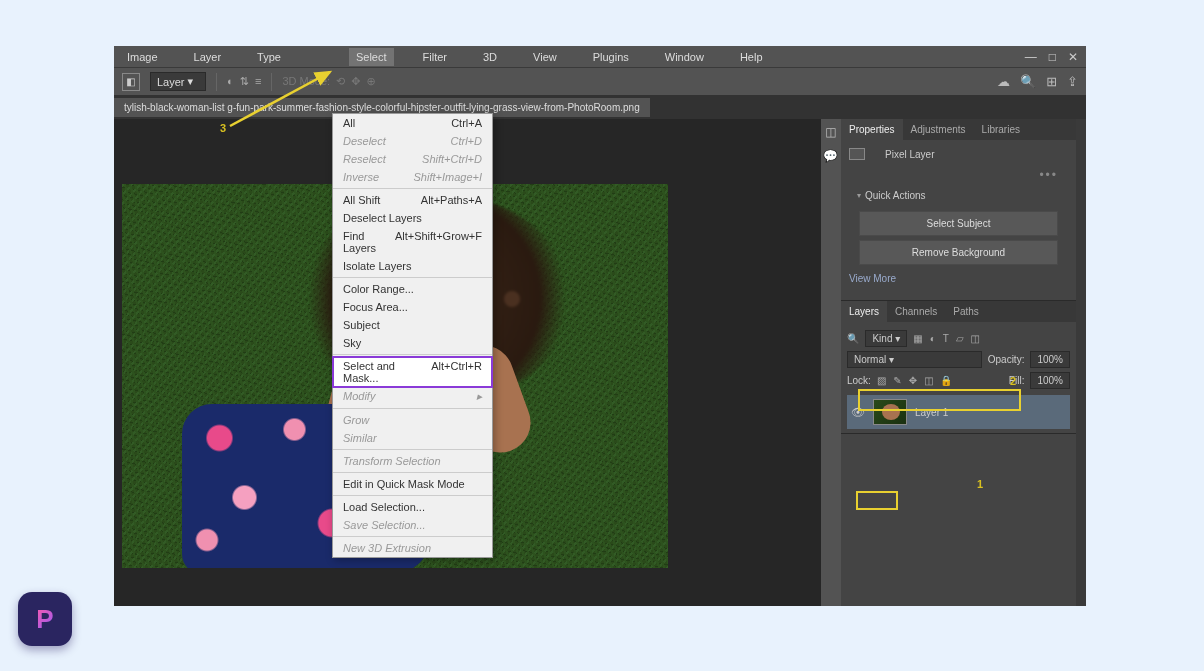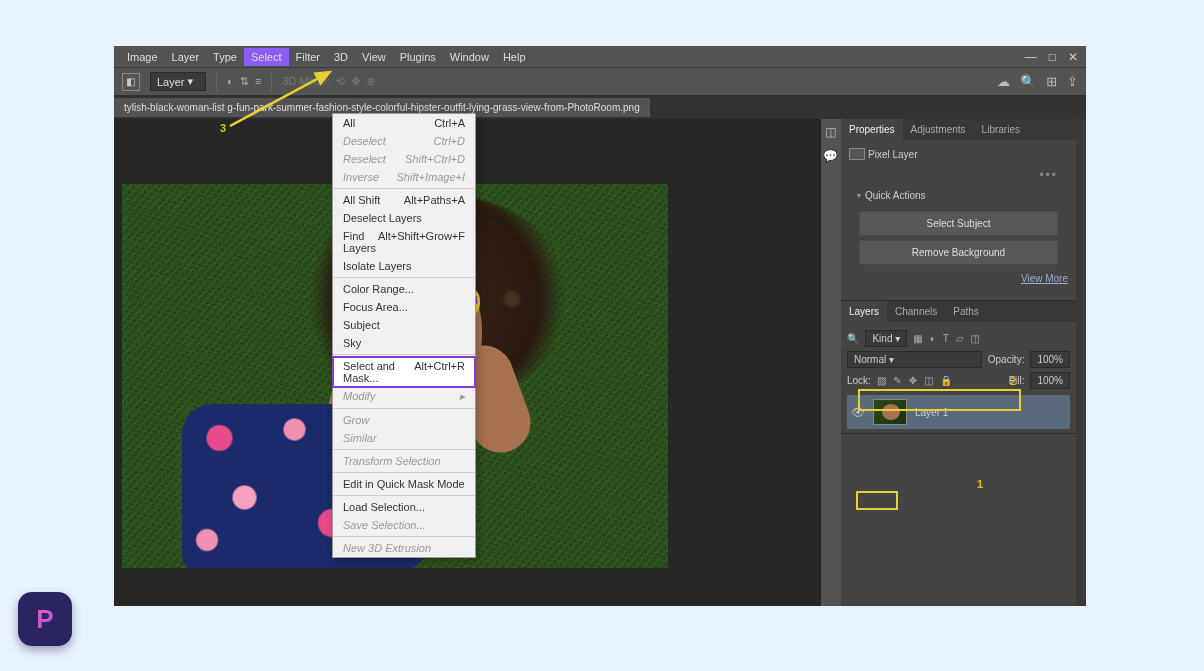--- a/index.html
+++ b/index.html
@@ -5,7 +5,7 @@
   * { margin:0; padding:0; box-sizing:border-box; font-family:-apple-system,"Segoe UI",Arial,sans-serif; }
   body { background:#e8f2fd; width:1204px; height:671px; position:relative; overflow:hidden; }
   .app { position:absolute; left:114px; top:46px; width:972px; height:560px; background:#323232; border-radius:2px; }
-  .menubar { height:21px; background:#535353; display:flex; align-items:center; padding:0 6px; font-size:11px; color:#ddd; position:relative; }
+  .menubar { height:21px; background:#535353; display:flex; align-items:center; padding:0 6px; font-size:11px; color:#ddd; position:relative;gap:22px; }
   .menubar .mitem { padding:3px 7px; cursor:default; }
   .menubar .mitem.active { background:#8b5cf6; }
   .wincontrols { position:absolute; right:8px; top:0; display:flex; gap:12px; height:21px; align-items:center; color:#ccc; font-size:12px; }

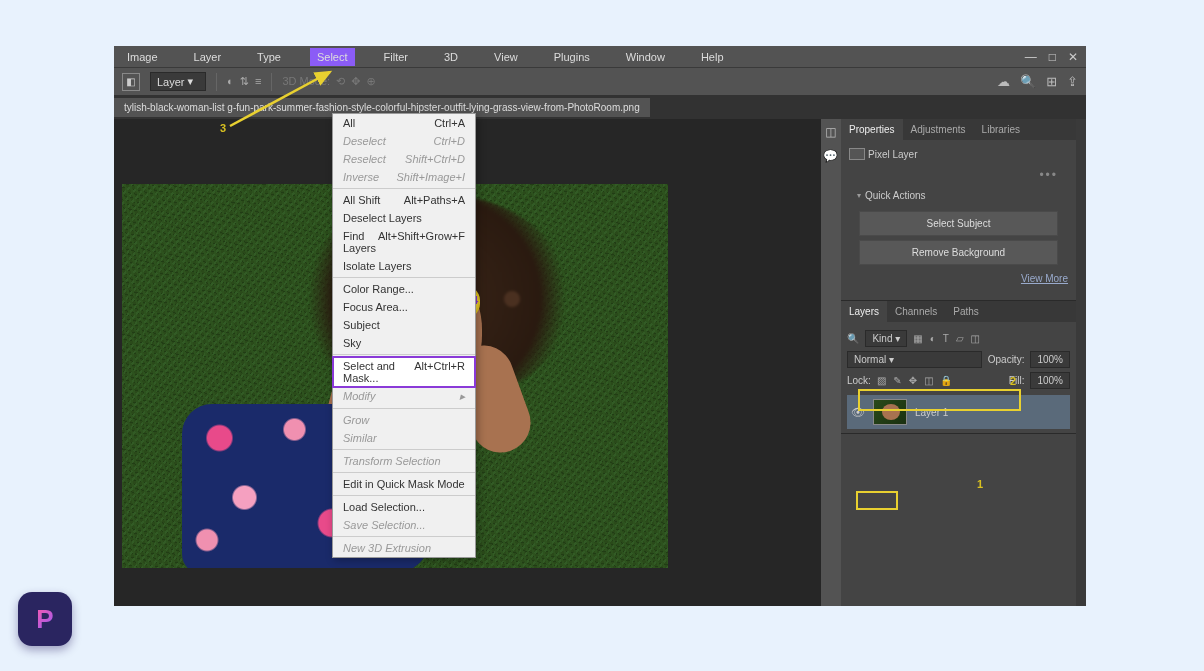--- a/index.html
+++ b/index.html
@@ -7,7 +7,7 @@
   .app { position:absolute; left:114px; top:46px; width:972px; height:560px; background:#323232; border-radius:2px; }
   .menubar { height:21px; background:#535353; display:flex; align-items:center; padding:0 6px; font-size:11px; color:#ddd; position:relative;gap:22px; }
   .menubar .mitem { padding:3px 7px; cursor:default; }
-  .menubar .mitem.active { background:#8b5cf6; }
+  .menubar .mitem.active { background:#737373;margin-left:39px; }
   .wincontrols { position:absolute; right:8px; top:0; display:flex; gap:12px; height:21px; align-items:center; color:#ccc; font-size:12px; }
   .toolbar { height:28px; background:#535353; border-top:1px solid #3a3a3a; display:flex; align-items:center; padding:0 8px; gap:10px; }
   .toolbar .sq { width:18px; height:18px; border:1px solid #888; display:flex; align-items:center; justify-content:center; font-size:10px; color:#ccc; }

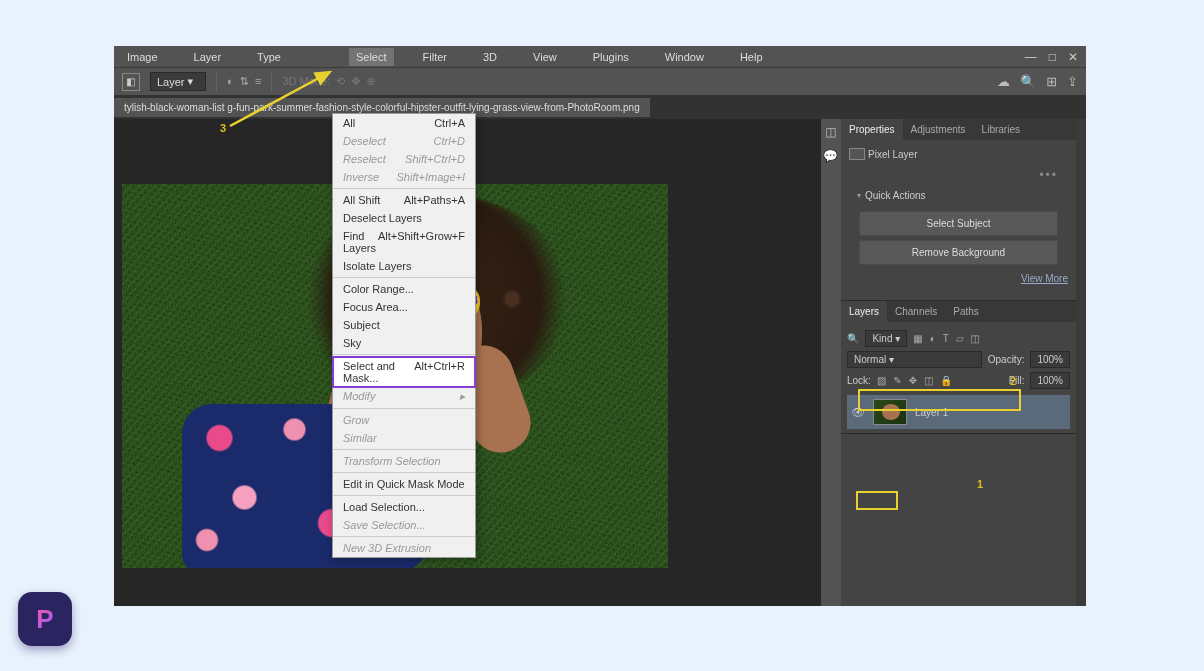--- a/index.html
+++ b/index.html
@@ -78,7 +78,7 @@
   .thumb { width:34px; height:26px; background:linear-gradient(135deg,#2a4a1a,#1a3010); border:1px solid #888; position:relative; }
   .thumb::after { content:''; position:absolute; left:8px; top:4px; width:18px; height:16px; background:#a87250; border-radius:50%; }
   .scrollbar { width:10px; background:#3a3a3a; }
-  .dropdown { position:absolute; left:218px; top:67px; width:144px; background:#f0f0f0; border:1px solid #999; box-shadow:2px 2px 8px rgba(0,0,0,.3); font-size:11px; color:#333; z-index:100; }
+  .dropdown { position:absolute; left:218px; top:67px; width:161px; background:#f0f0f0; border:1px solid #999; box-shadow:2px 2px 8px rgba(0,0,0,.3); font-size:11px; color:#333; z-index:100; }
   .dropdown .ditem { display:flex; justify-content:space-between; padding:3px 10px; }
   .dropdown .ditem.disabled { color:#999;font-style:italic; }
   .dropdown .dsep { height:1px; background:#ccc; margin:2px 0; }

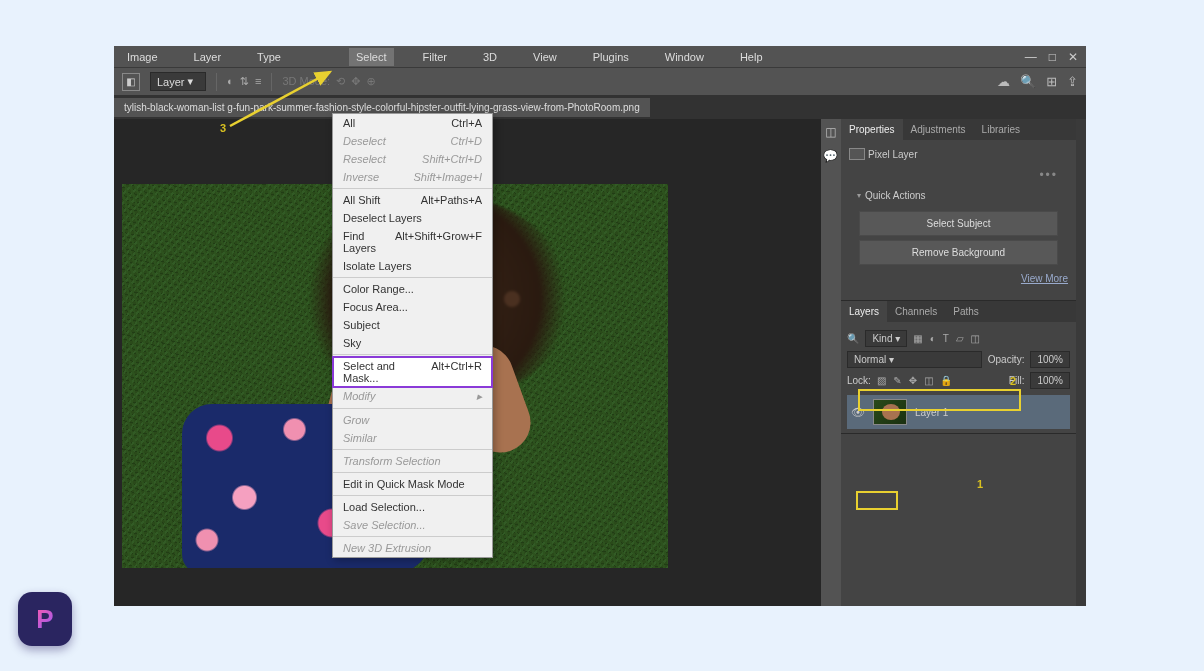--- a/index.html
+++ b/index.html
@@ -62,7 +62,7 @@
   .picker .dot { position:absolute; left:18px; top:4px; width:8px; height:8px; border:2px solid #fff; border-radius:50%; }
   .huebar { width:14px; height:108px; background:linear-gradient(to bottom,#f00,#ff0,#0f0,#0ff,#00f,#f0f,#f00); }
   .proppanel .body { padding:8px; color:#ccc; font-size:10px; }
-  .proppanel .row { display:flex; align-items:center; gap:3px; margin-bottom:6px; }
+  .proppanel .row { display:flex; align-items:center; gap:20px; margin-bottom:6px; }
   .proppanel .ic { width:16px; height:12px; border:1px solid #888; background:#555; }
   .qactions .hdr { padding:6px 8px; font-size:10px; color:#ccc; display:flex; align-items:center; gap:4px; }
   .qactions .hdr::before { content:'▾'; font-size:8px; color:#999; }

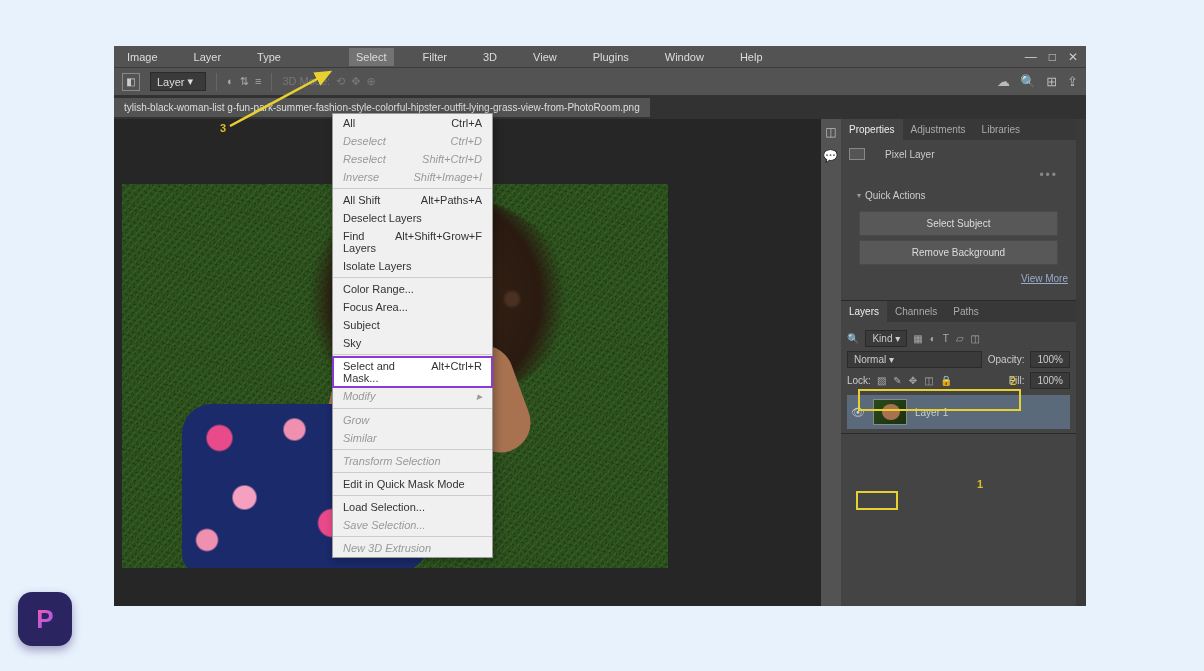--- a/index.html
+++ b/index.html
@@ -67,7 +67,7 @@
   .qactions .hdr { padding:6px 8px; font-size:10px; color:#ccc; display:flex; align-items:center; gap:4px; }
   .qactions .hdr::before { content:'▾'; font-size:8px; color:#999; }
   .qbtn { background:#585858; color:#ddd; font-size:10px; text-align:center; padding:6px; margin:4px 10px; border:1px solid #4a4a4a; }
-  .vmore { text-align:right; font-size:10px; color:#9ac; text-decoration:underline; padding:4px 0 8px; }
+  .vmore { text-align:left; font-size:10px; color:#9ac; padding:4px 0 8px; }
   .dots { text-align:right; color:#888; font-size:12px; padding:2px 10px; letter-spacing:2px; }
   .layerspanel .body { padding:4px 6px; font-size:10px; color:#ccc; }
   .lrow { display:flex; align-items:center; gap:6px; margin:4px 0; }

